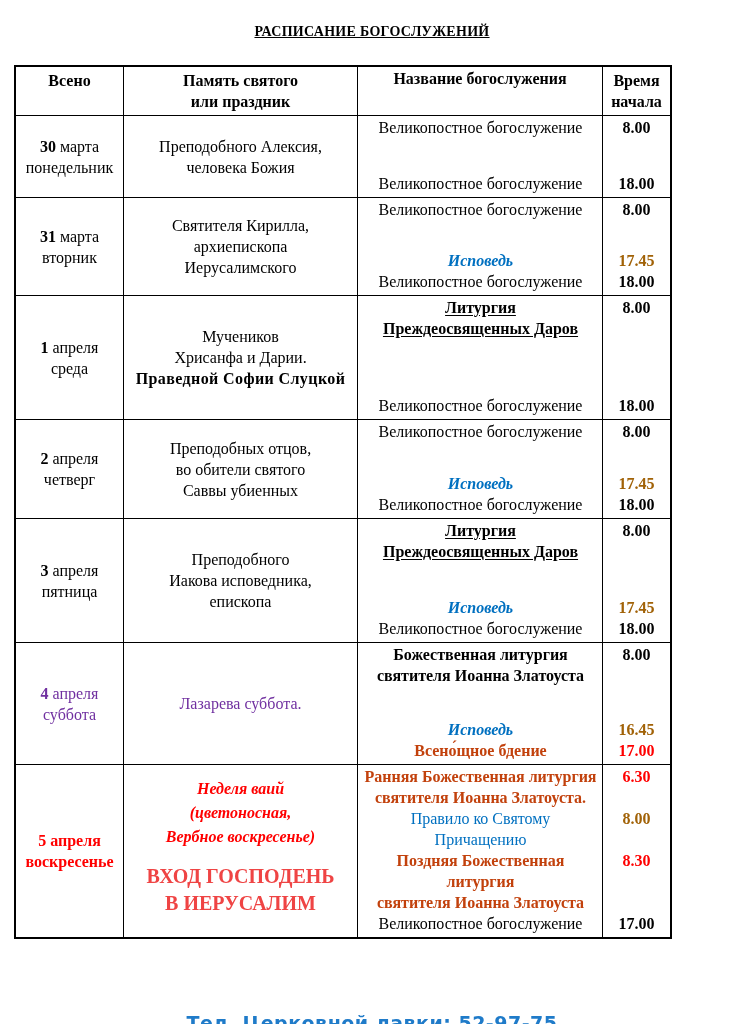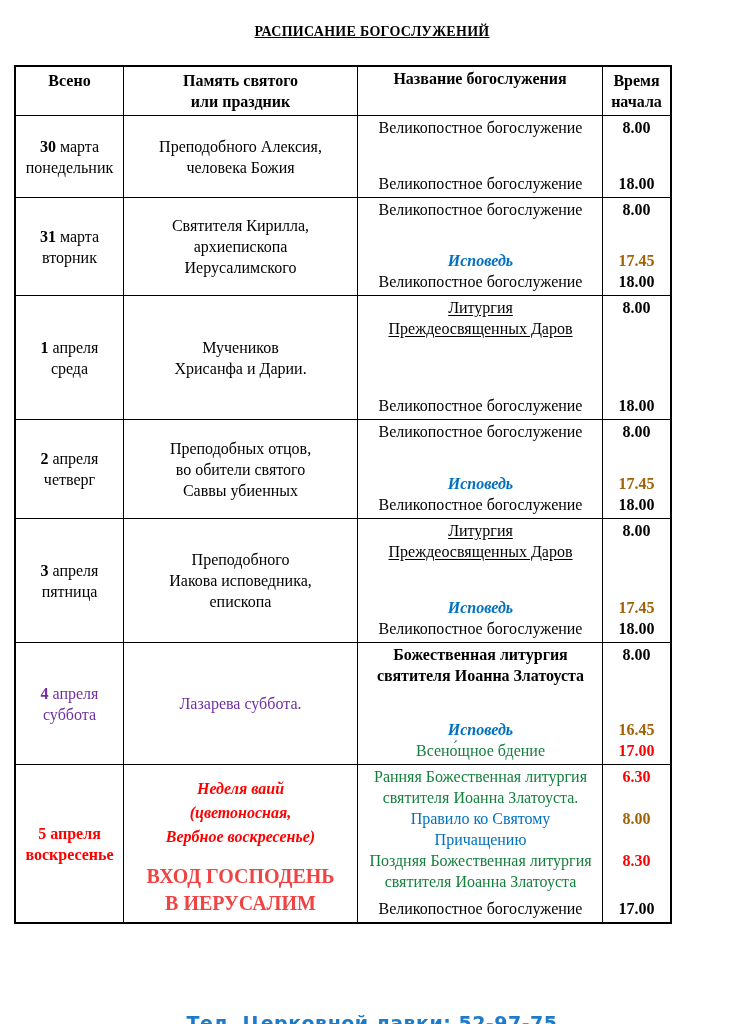--- a/index.html
+++ b/index.html
@@ -68,7 +68,7 @@
   }
   .entry.push{margin-top:auto;}
   
-  .svc-liturgy{font-weight:normal;text-decoration:underline;text-underline-offset:2px;}
+  .svc-liturgy{font-weight:bold;text-decoration:underline;text-underline-offset:2px;}
   .svc-bold{font-weight:bold;}
   .svc-confession{color:#0070C0;font-weight:bold;font-style:italic;}
   .svc-blue-reg{color:#0070C0;}

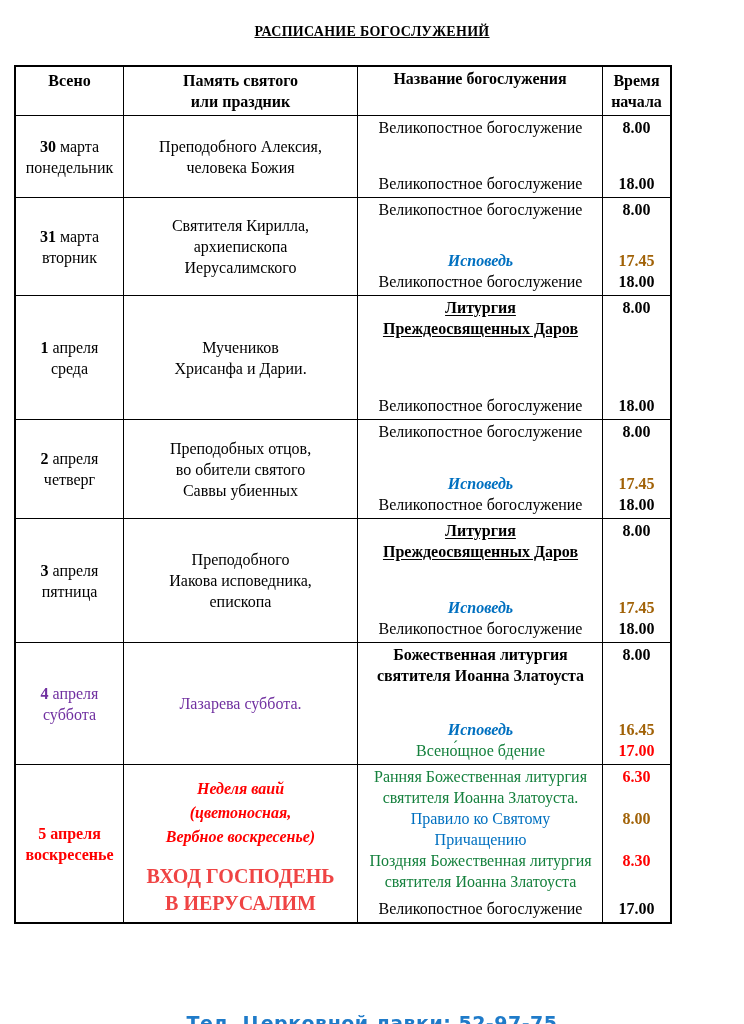--- a/index.html
+++ b/index.html
@@ -174,6 +174,7 @@
       <div class="cell">
         <span>Мучеников
 Хрисанфа и Дарии.</span>
+        <span class="slavonic">Праведной Софии Слуцкой</span>
       </div>
       <div class="services">
         <div class="entry">

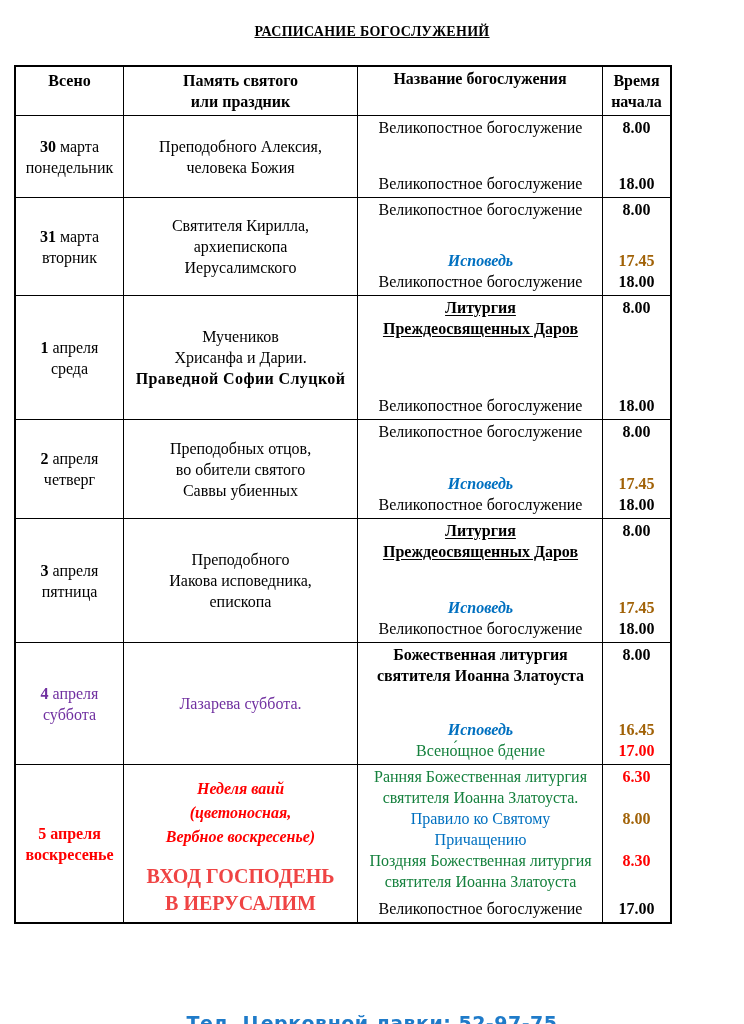--- a/index.html
+++ b/index.html
@@ -72,7 +72,7 @@
   .svc-bold{font-weight:bold;}
   .svc-confession{color:#0070C0;font-weight:bold;font-style:italic;}
   .svc-blue-reg{color:#0070C0;}
-  .svc-red{color:#15803d;font-weight:normal;}
+  .svc-red{color:#c2410c;font-weight:bold;}
   .t-blue{color:#a16207;}
   .t-red{color:#FF0000;}
   

